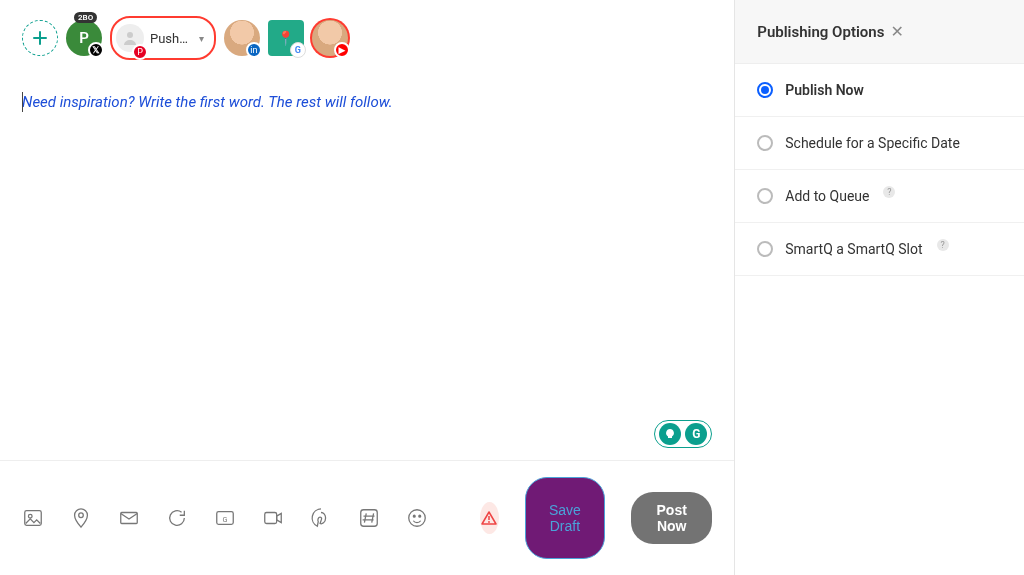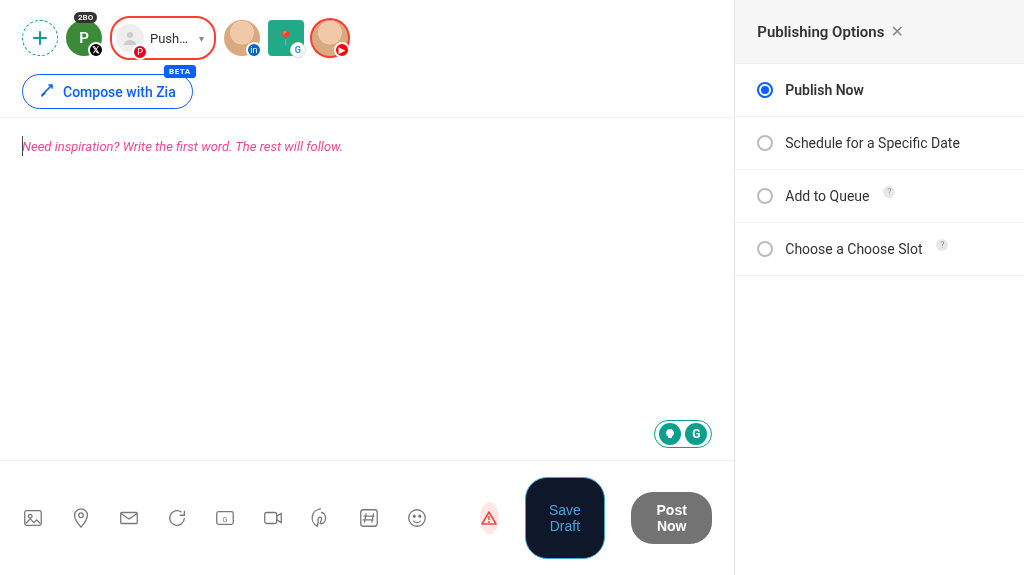--- a/index.html
+++ b/index.html
@@ -98,17 +98,6 @@
       </div>
     </div>
 
-    <div class="compose-row">
-      <div class="zia-btn">
-        <span class="zia-badge">BETA</span>
-        <span>
-          <svg width="16" height="16" viewBox="0 0 16 16">
-              <path d="M3 13 L13 3 M10 3h3v3 M6 11 L3 14" stroke="#0b5fff" stroke-width="1.6" fill="none" stroke-linecap="round"></path>
-            </svg>
-        </span>
-        <span>Compose with Zia</span>
-      </div>
-    </div>
 
     <div class="editor">
       <span class="caret"></span>

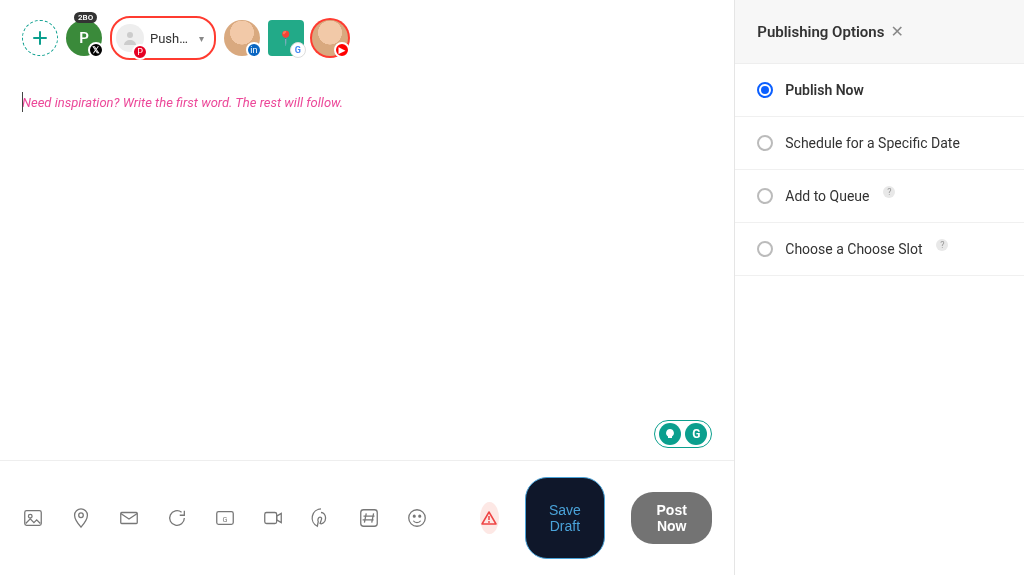--- a/index.html
+++ b/index.html
@@ -42,7 +42,7 @@
   .zia-badge { position: absolute; top: -10px; right: -4px; background: #0b5fff; color: #fff; font-size: 8px; font-weight: 700; padding: 2px 5px; border-radius: 3px; letter-spacing: .5px; }
   
   .editor { flex: 1; position: relative; padding: 18px 22px; }
-  .placeholder { color: #ec4899; font-style: italic; font-size: 13px; }
+  .placeholder { color: #1d4ed8; font-style: italic; font-size: 15px; }
   .caret { position: absolute; left: 22px; top: 18px; width: 1px; height: 20px; background: #444; animation: blink 1s step-end infinite; }
   @keyframes blink { 50% { opacity: 0; } }
   .float-tools { position: absolute; right: 22px; bottom: 12px; display: flex; gap: 4px; align-items: center; background:#fff; border:1px solid #0b9f8e; border-radius: 14px; padding:2px 4px; }

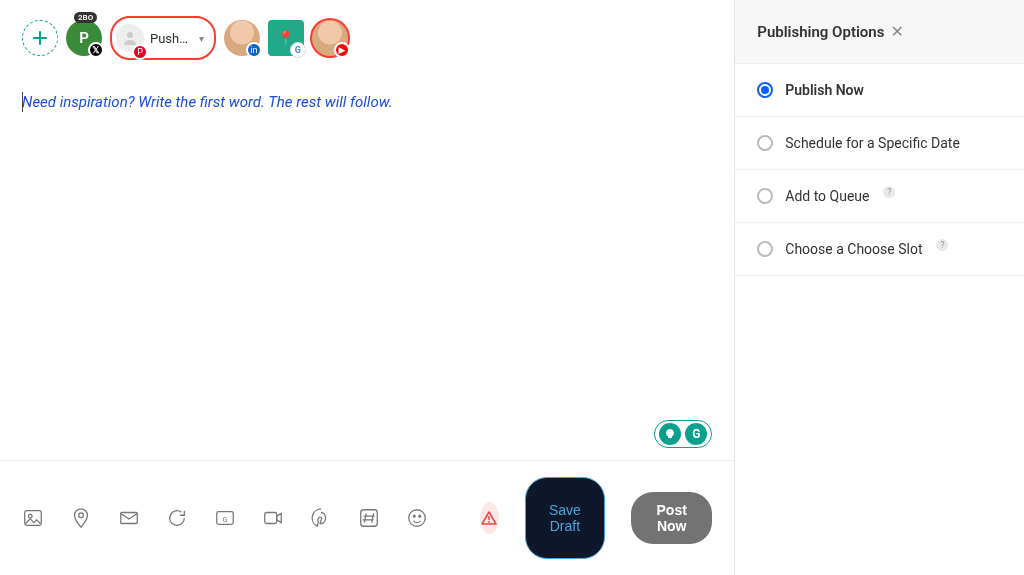--- a/index.html
+++ b/index.html
@@ -202,7 +202,7 @@
     </div>
     <div class="option-row">
       <span class="radio"></span>
-      <span>Choose a Choose Slot</span>
+      <span>SmartQ a SmartQ Slot</span>
       <span class="info-dot">?</span>
     </div>
   </div>

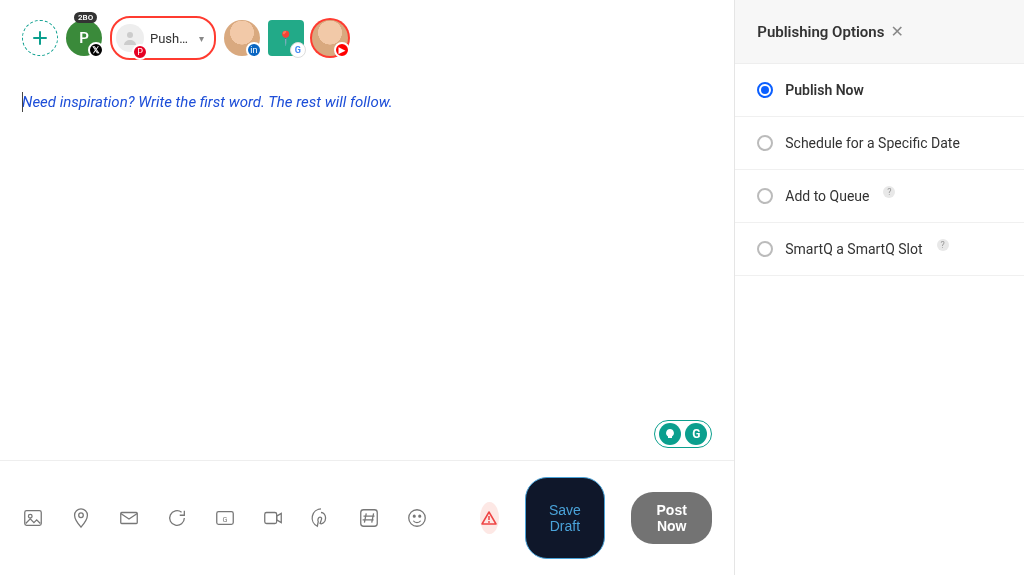--- a/index.html
+++ b/index.html
@@ -55,7 +55,7 @@
   .tool-icon svg { width: 22px; height: 22px; stroke: #777; fill: none; stroke-width: 1.4; }
   .spacer { flex: 1; }
   .warn { width: 32px; height: 32px; border-radius: 50%; background: #fde8e5; display: inline-flex; align-items: center; justify-content: center; color: #e44; font-size: 14px; }
-  .btn-outline { border: 1px solid #4aa3d9; color: #4aa3d9; border-radius: 22px; padding: 24px 20px; font-size: 14px; background: #0f172a; cursor: pointer; }
+  .btn-outline { border: 1px solid #4aa3d9; color: #4aa3d9; border-radius: 22px; padding: 24px 20px; font-size: 14px; background: #701a75; cursor: pointer; }
   .btn-primary { border: none; background: #737373; color: #fff; border-radius: 22px; padding: 10px 22px; font-size: 14px; font-weight: 600; cursor: pointer; }
 </style>
 </head>

